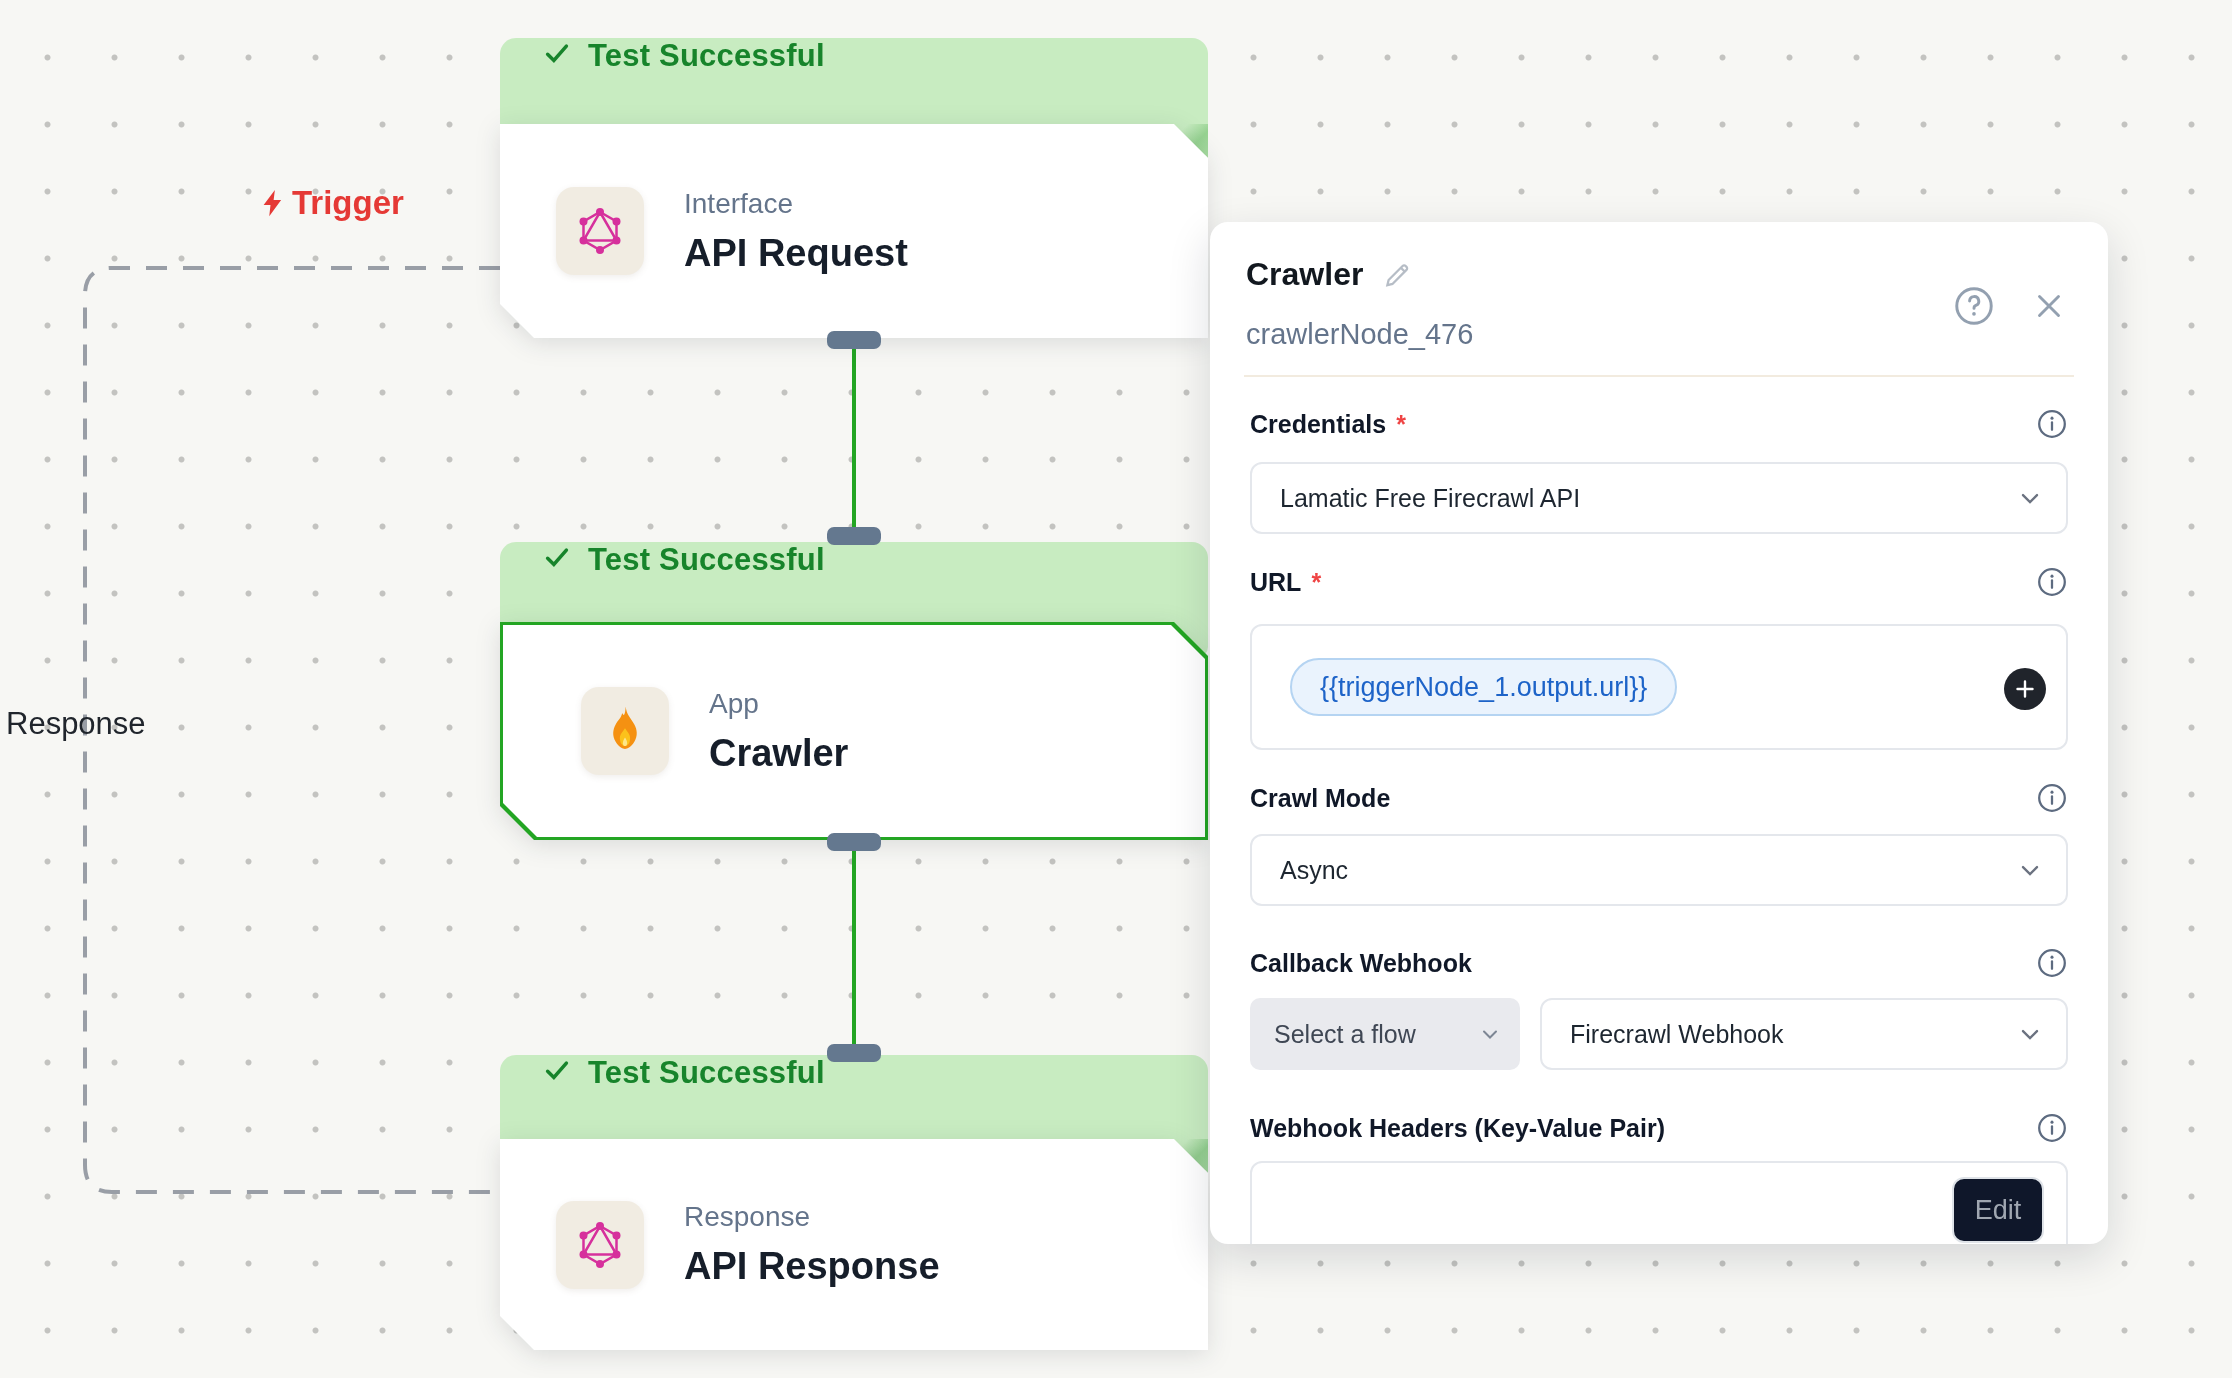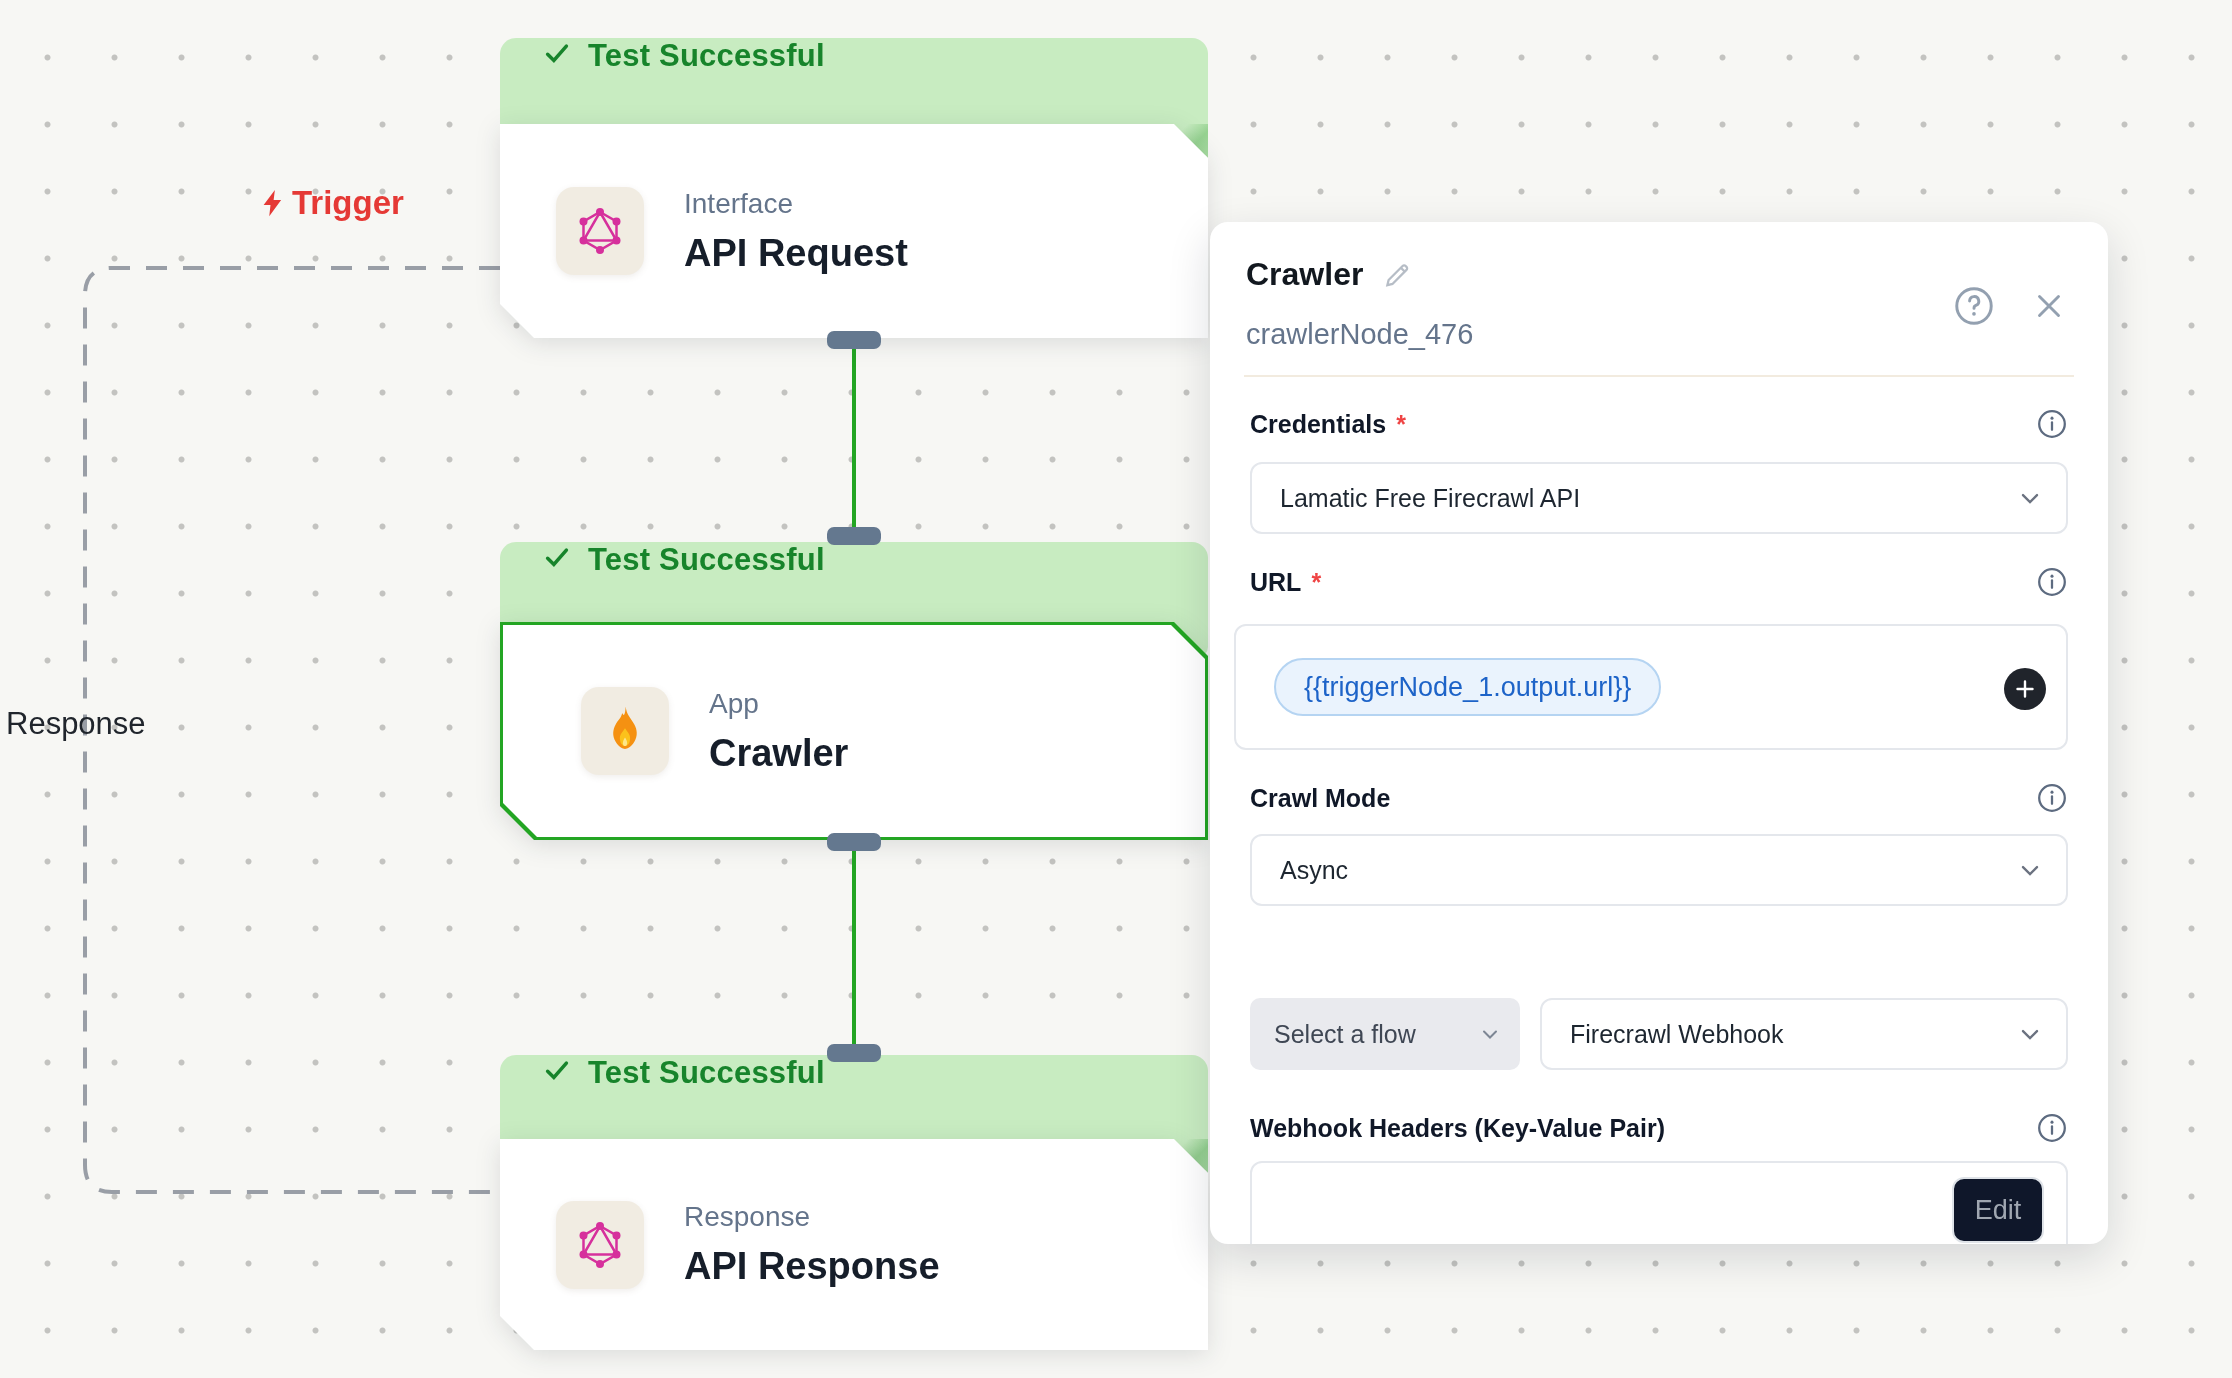--- a/index.html
+++ b/index.html
@@ -59,7 +59,7 @@
     border-radius:12px; display:flex; align-items:center; padding:0 60px 0 28px; font-size:25px; color:#1d2630; }
   .select .chev { position:absolute; right:22px; top:50%; transform:translateY(-50%); }
 
-  .url-box { position:absolute; left:24px; right:40px; top:402px; height:126px; background:#fff;
+  .url-box { position:absolute; left:40px; right:40px; top:402px; height:126px; background:#fff;
     border:2px solid #e4e7ec; border-radius:12px; }
   .chip { position:absolute; left:38px; top:32px; height:58px; display:flex; align-items:center; padding:0 28px;
     background:#eaf3fd; border:2px solid #b5d4f2; border-radius:30px; font-size:27px; color:#1d63c8; }

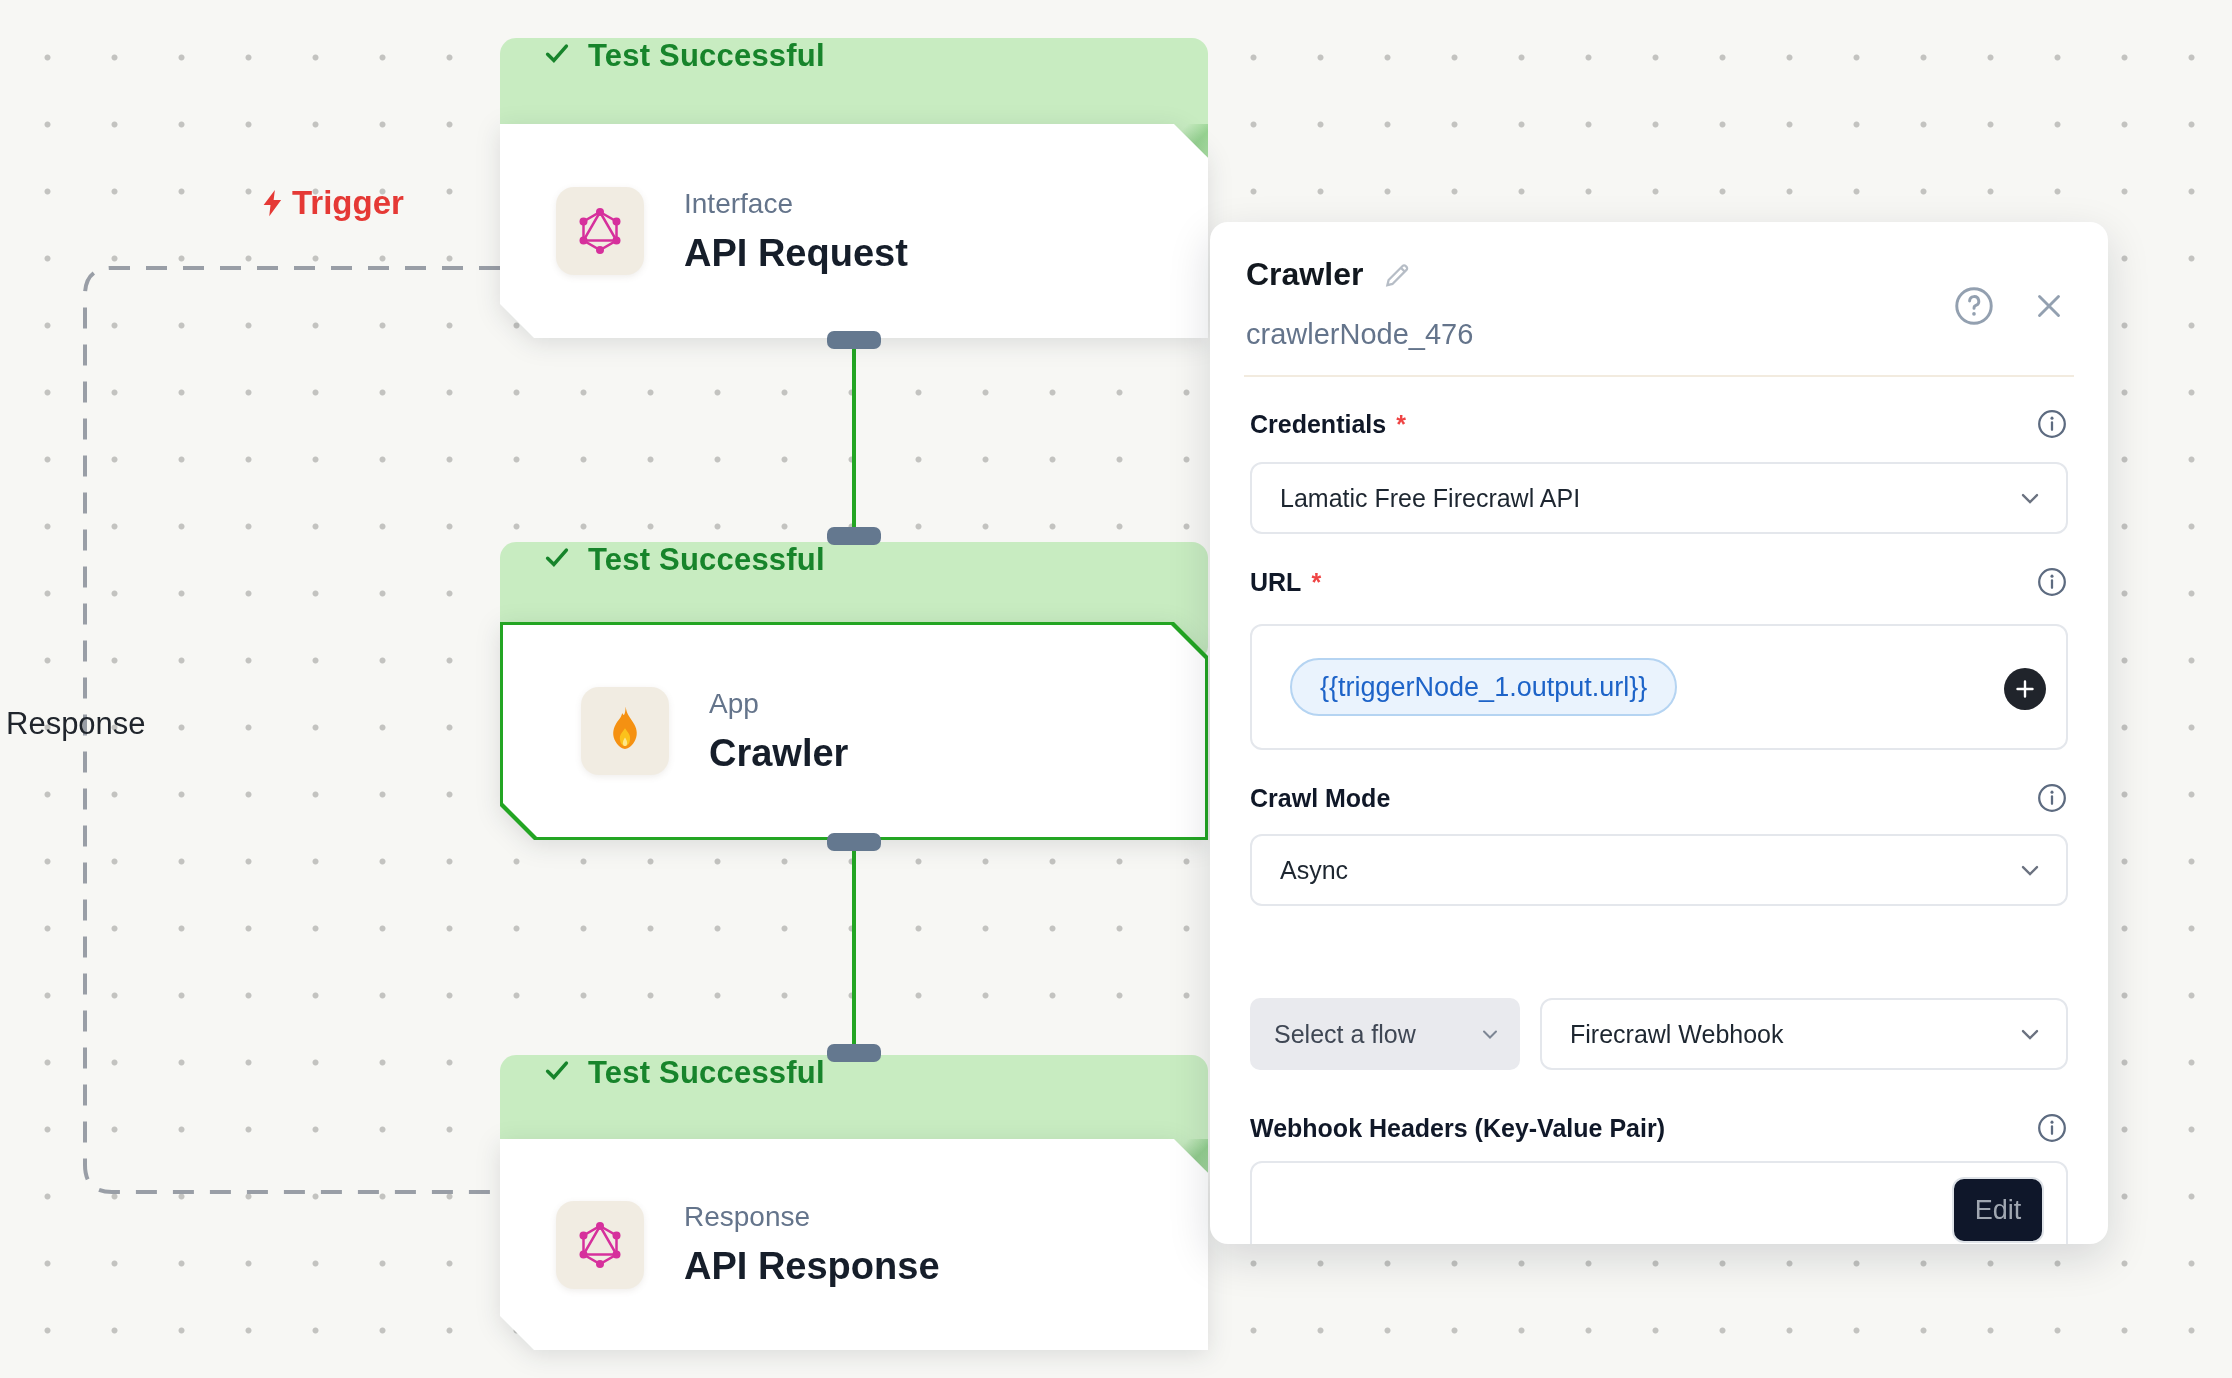--- a/index.html
+++ b/index.html
@@ -283,6 +283,16 @@
       </svg>
     </div>
 
+    <div class="frow" style="top:723px;">
+      <div class="flabel">
+        <span>Callback Webhook</span>
+      </div>
+      <svg width="32" height="32" viewBox="0 0 24 24">
+        <circle cx="12" cy="12" r="9.6" fill="none" stroke="#5d6b80" stroke-width="1.7"></circle>
+        <path d="M12 10.8v5.6" stroke="#5d6b80" stroke-width="1.7" stroke-linecap="round"></path>
+        <circle cx="12" cy="7.6" r="1.15" fill="#5d6b80"></circle>
+      </svg>
+    </div>
     <div class="cw-row">
       <div class="flow-select">
         <span>Select a flow</span>

